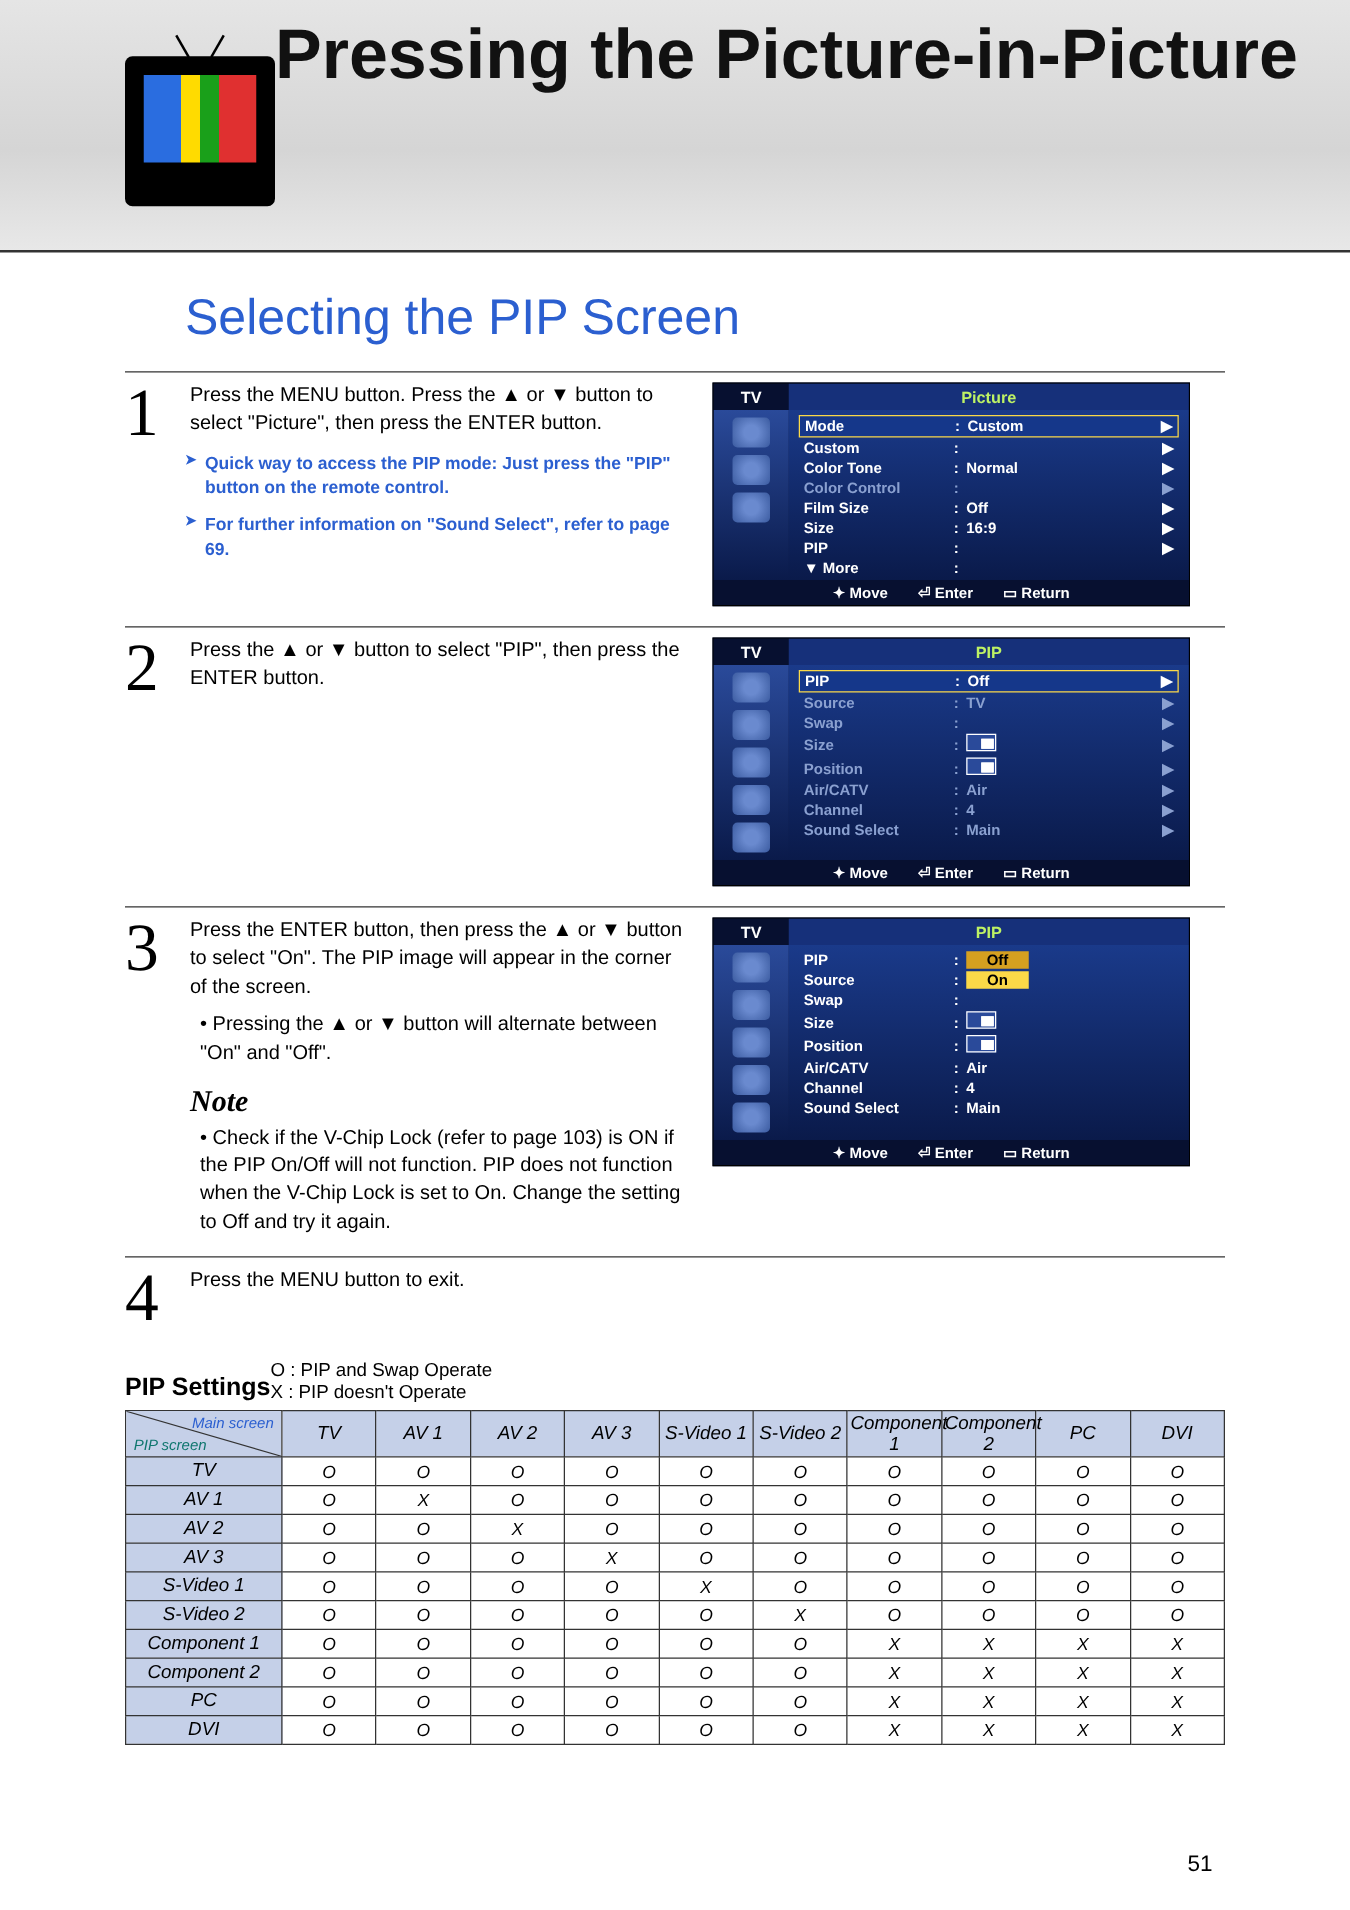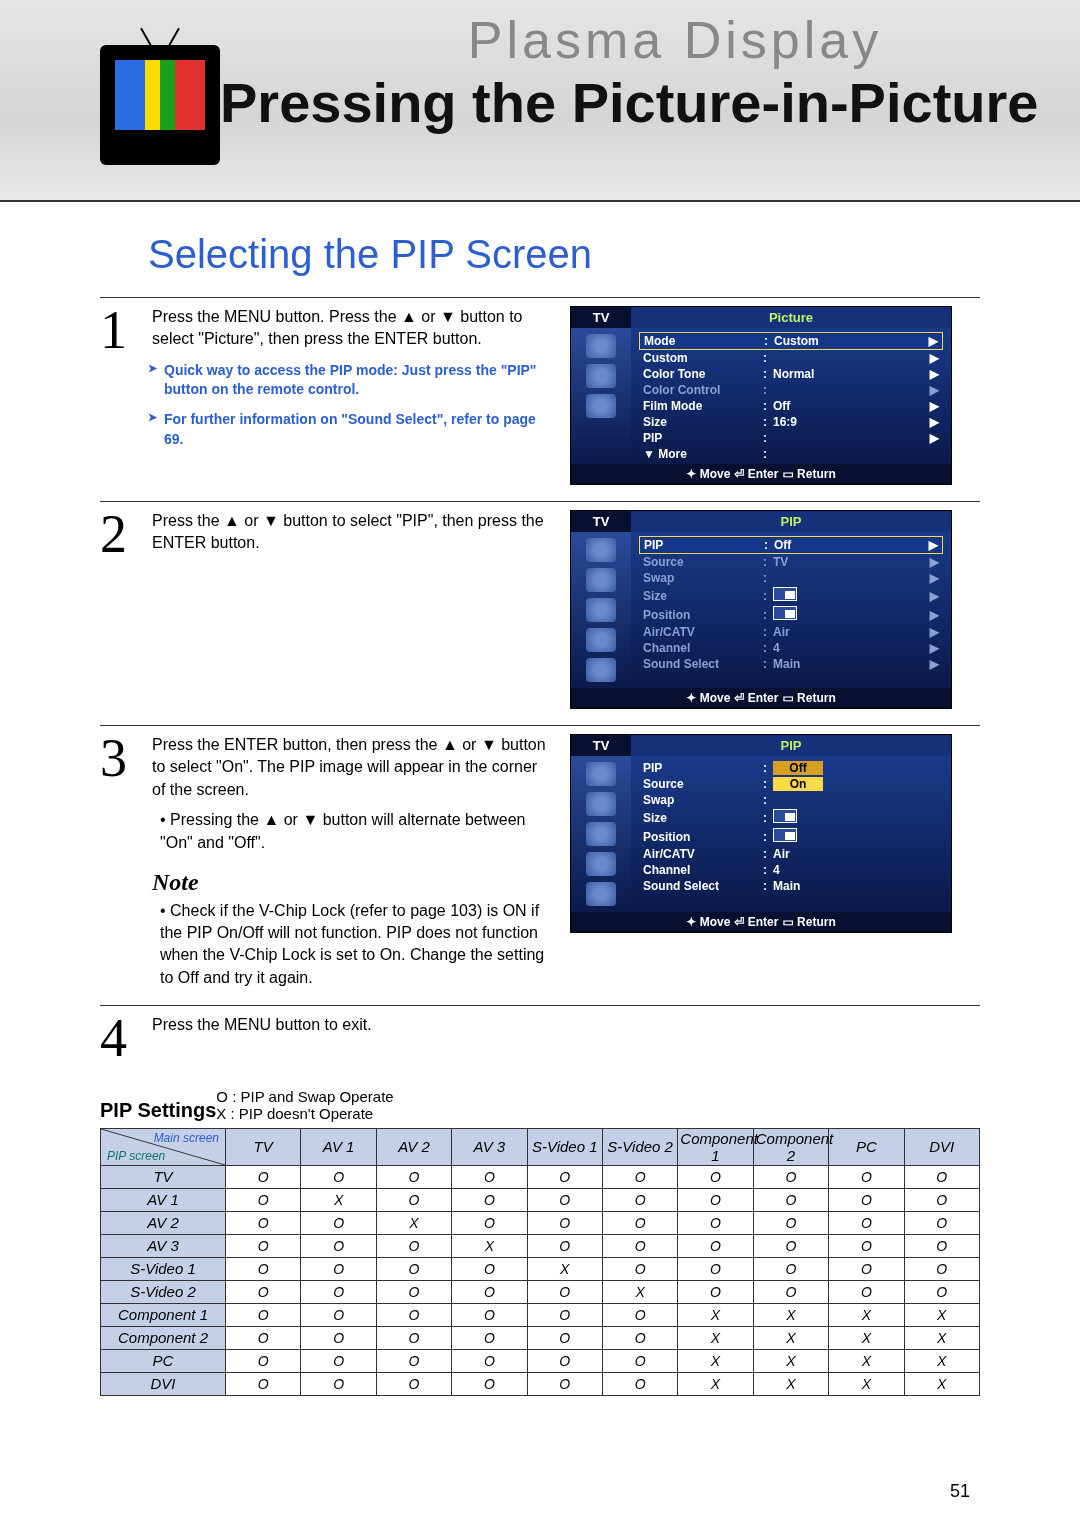--- a/index.html
+++ b/index.html
@@ -241,7 +241,6 @@
     <div class="antenna"></div>
     <div class="screen"></div>
   </div>
-  <div class="plasma">Plasma Display</div>
   <div class="title">Pressing the Picture-in-Picture</div>
 </div>
 

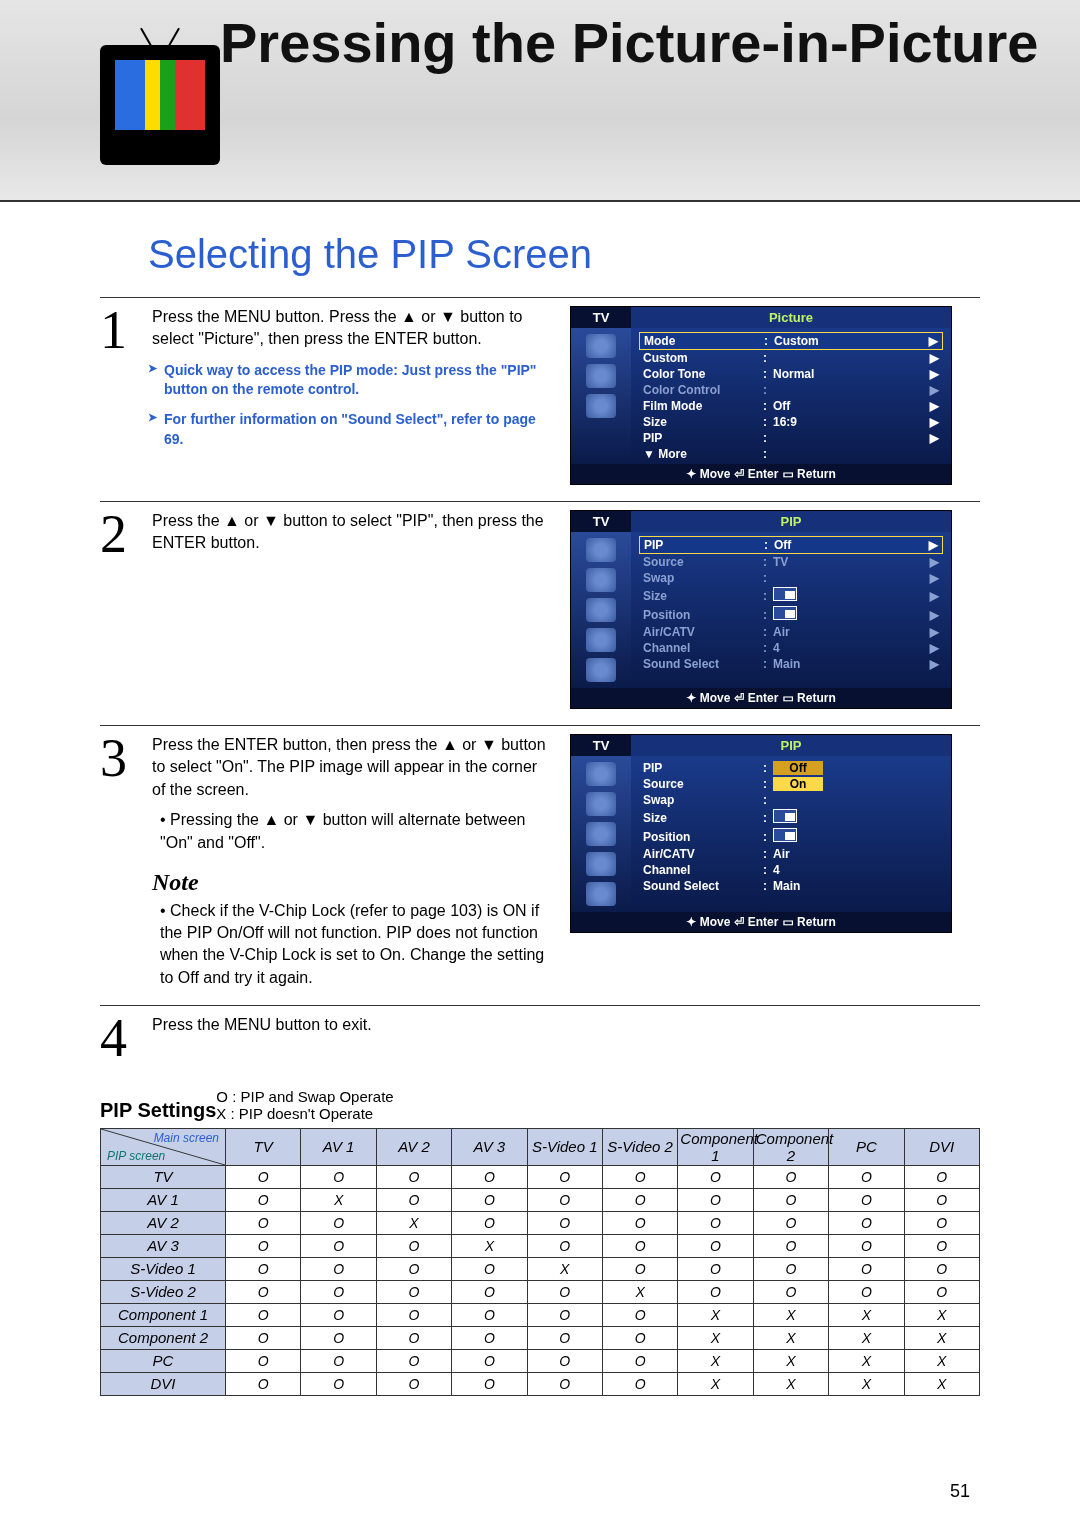--- a/index.html
+++ b/index.html
@@ -291,7 +291,7 @@
                   <span class="arr">▶</span>
                 </div>
                 <div class="osd-row">
-      <span class="k">Film Mode</span>
+      <span class="k">Film Size</span>
                   <span class="c">:</span>
       <span class="v">Off</span>
                   <span class="arr">▶</span>

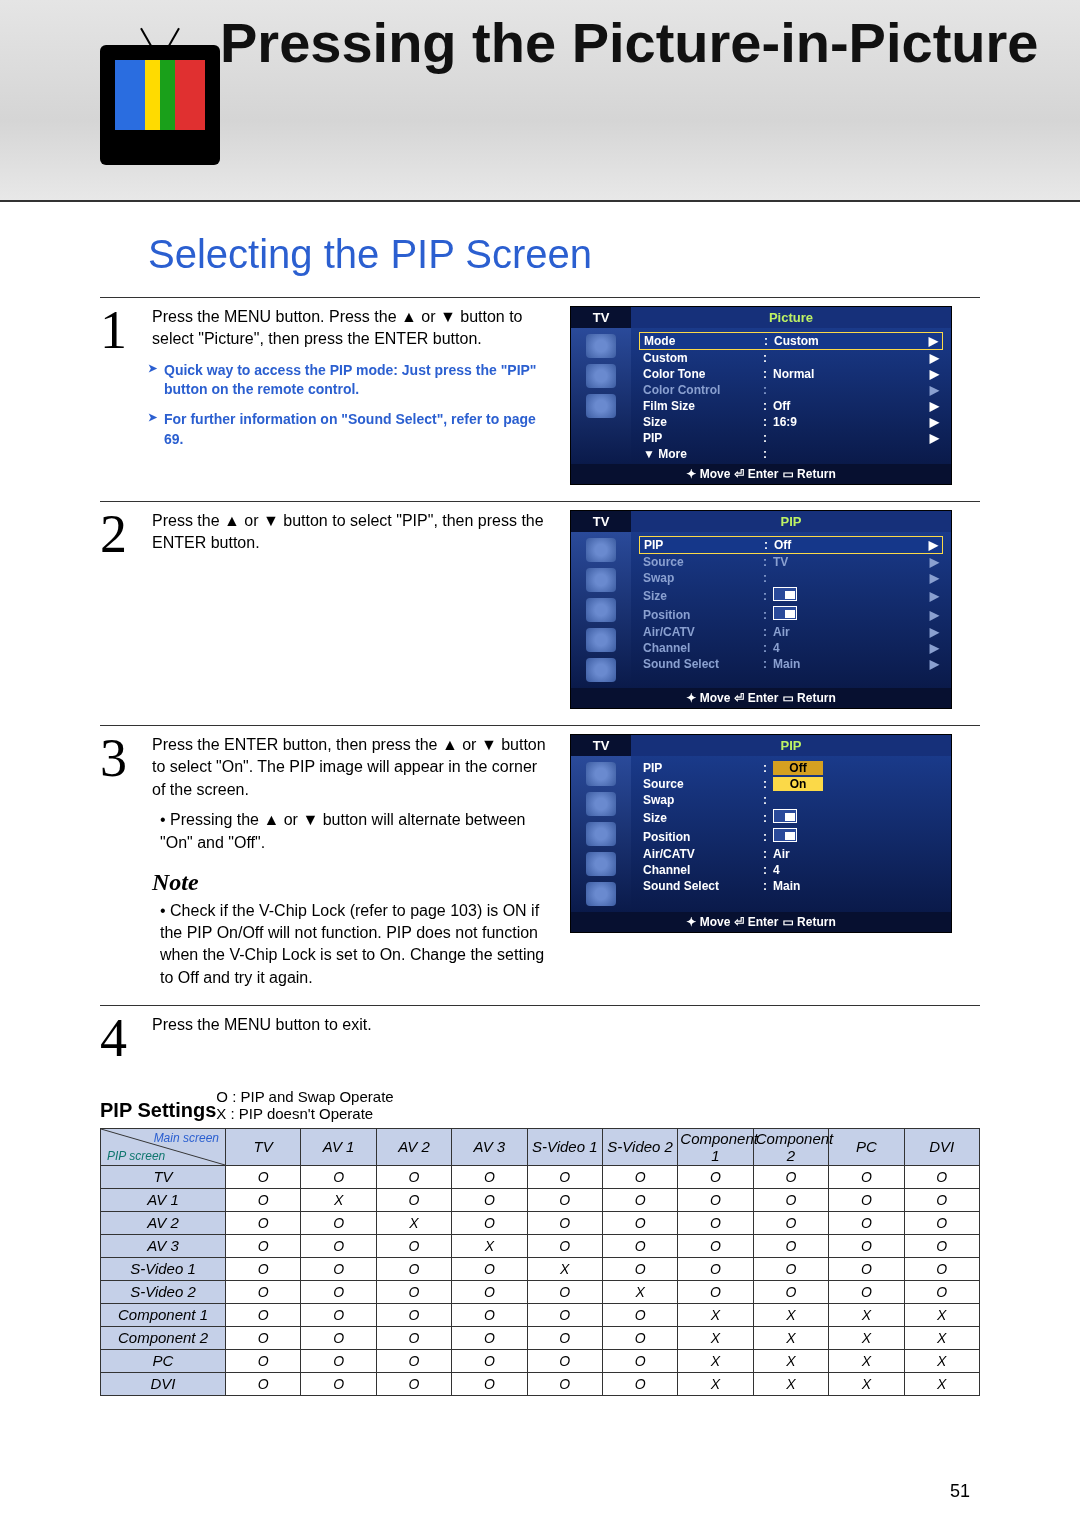--- a/index.html
+++ b/index.html
@@ -181,7 +181,7 @@
     background: #071030;
     display: flex;
     justify-content: center;
-    gap: 4px;
+    gap: 24px;
     padding: 3px 0;
     font-size: 12px;
     color: #fff;

